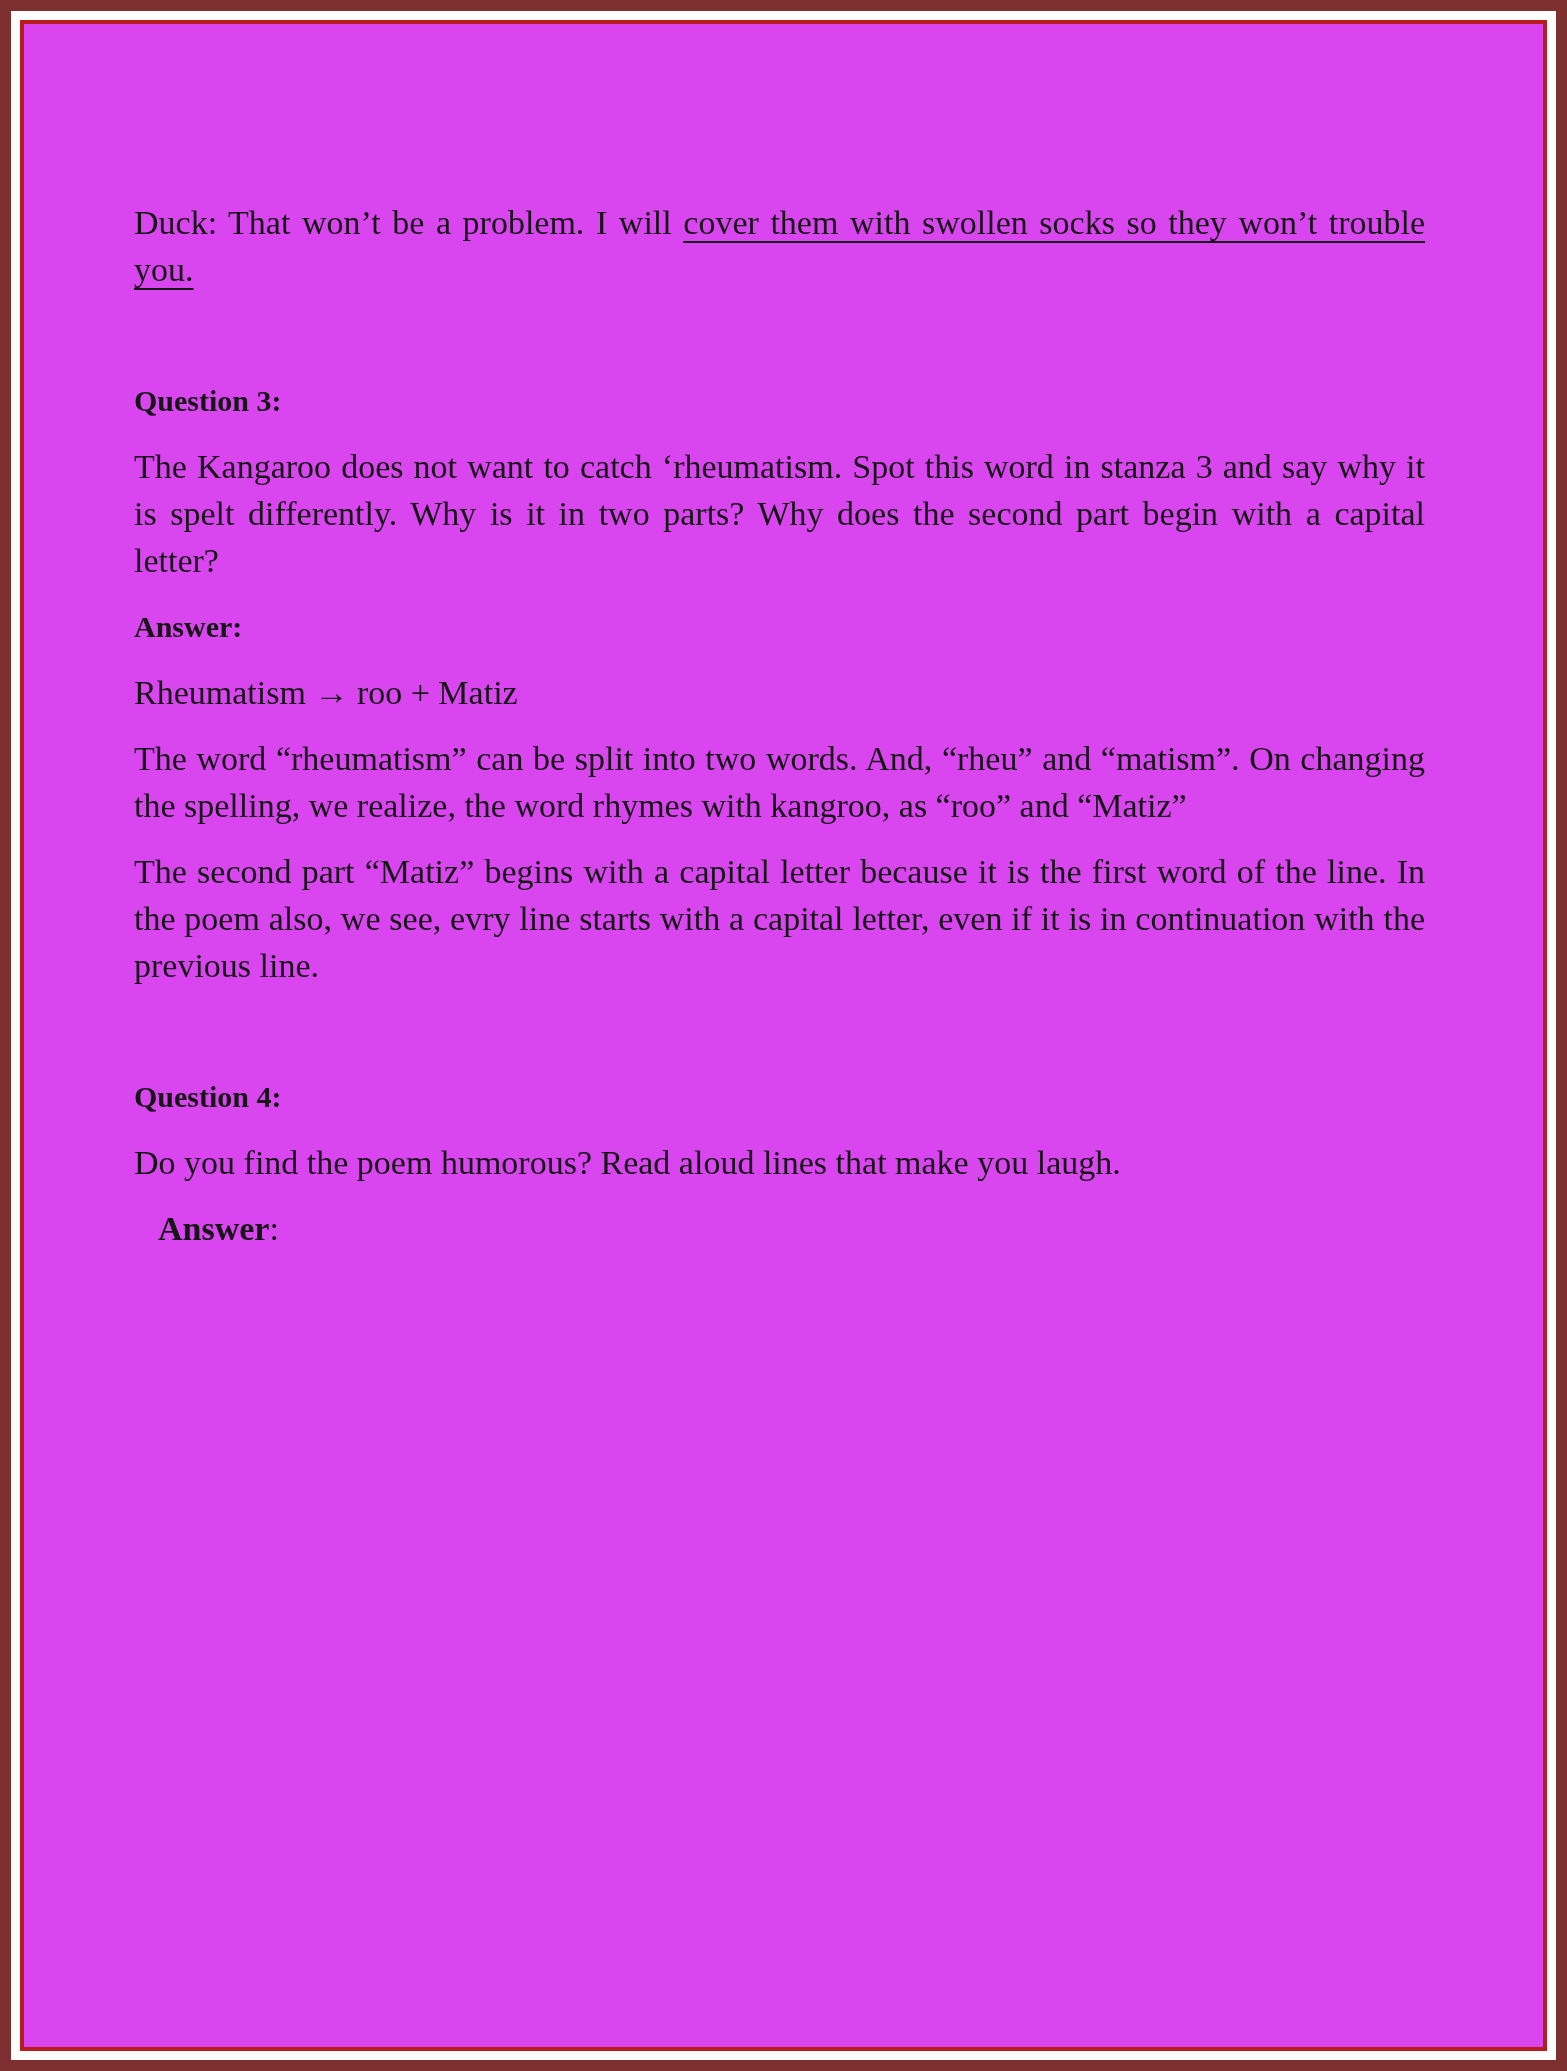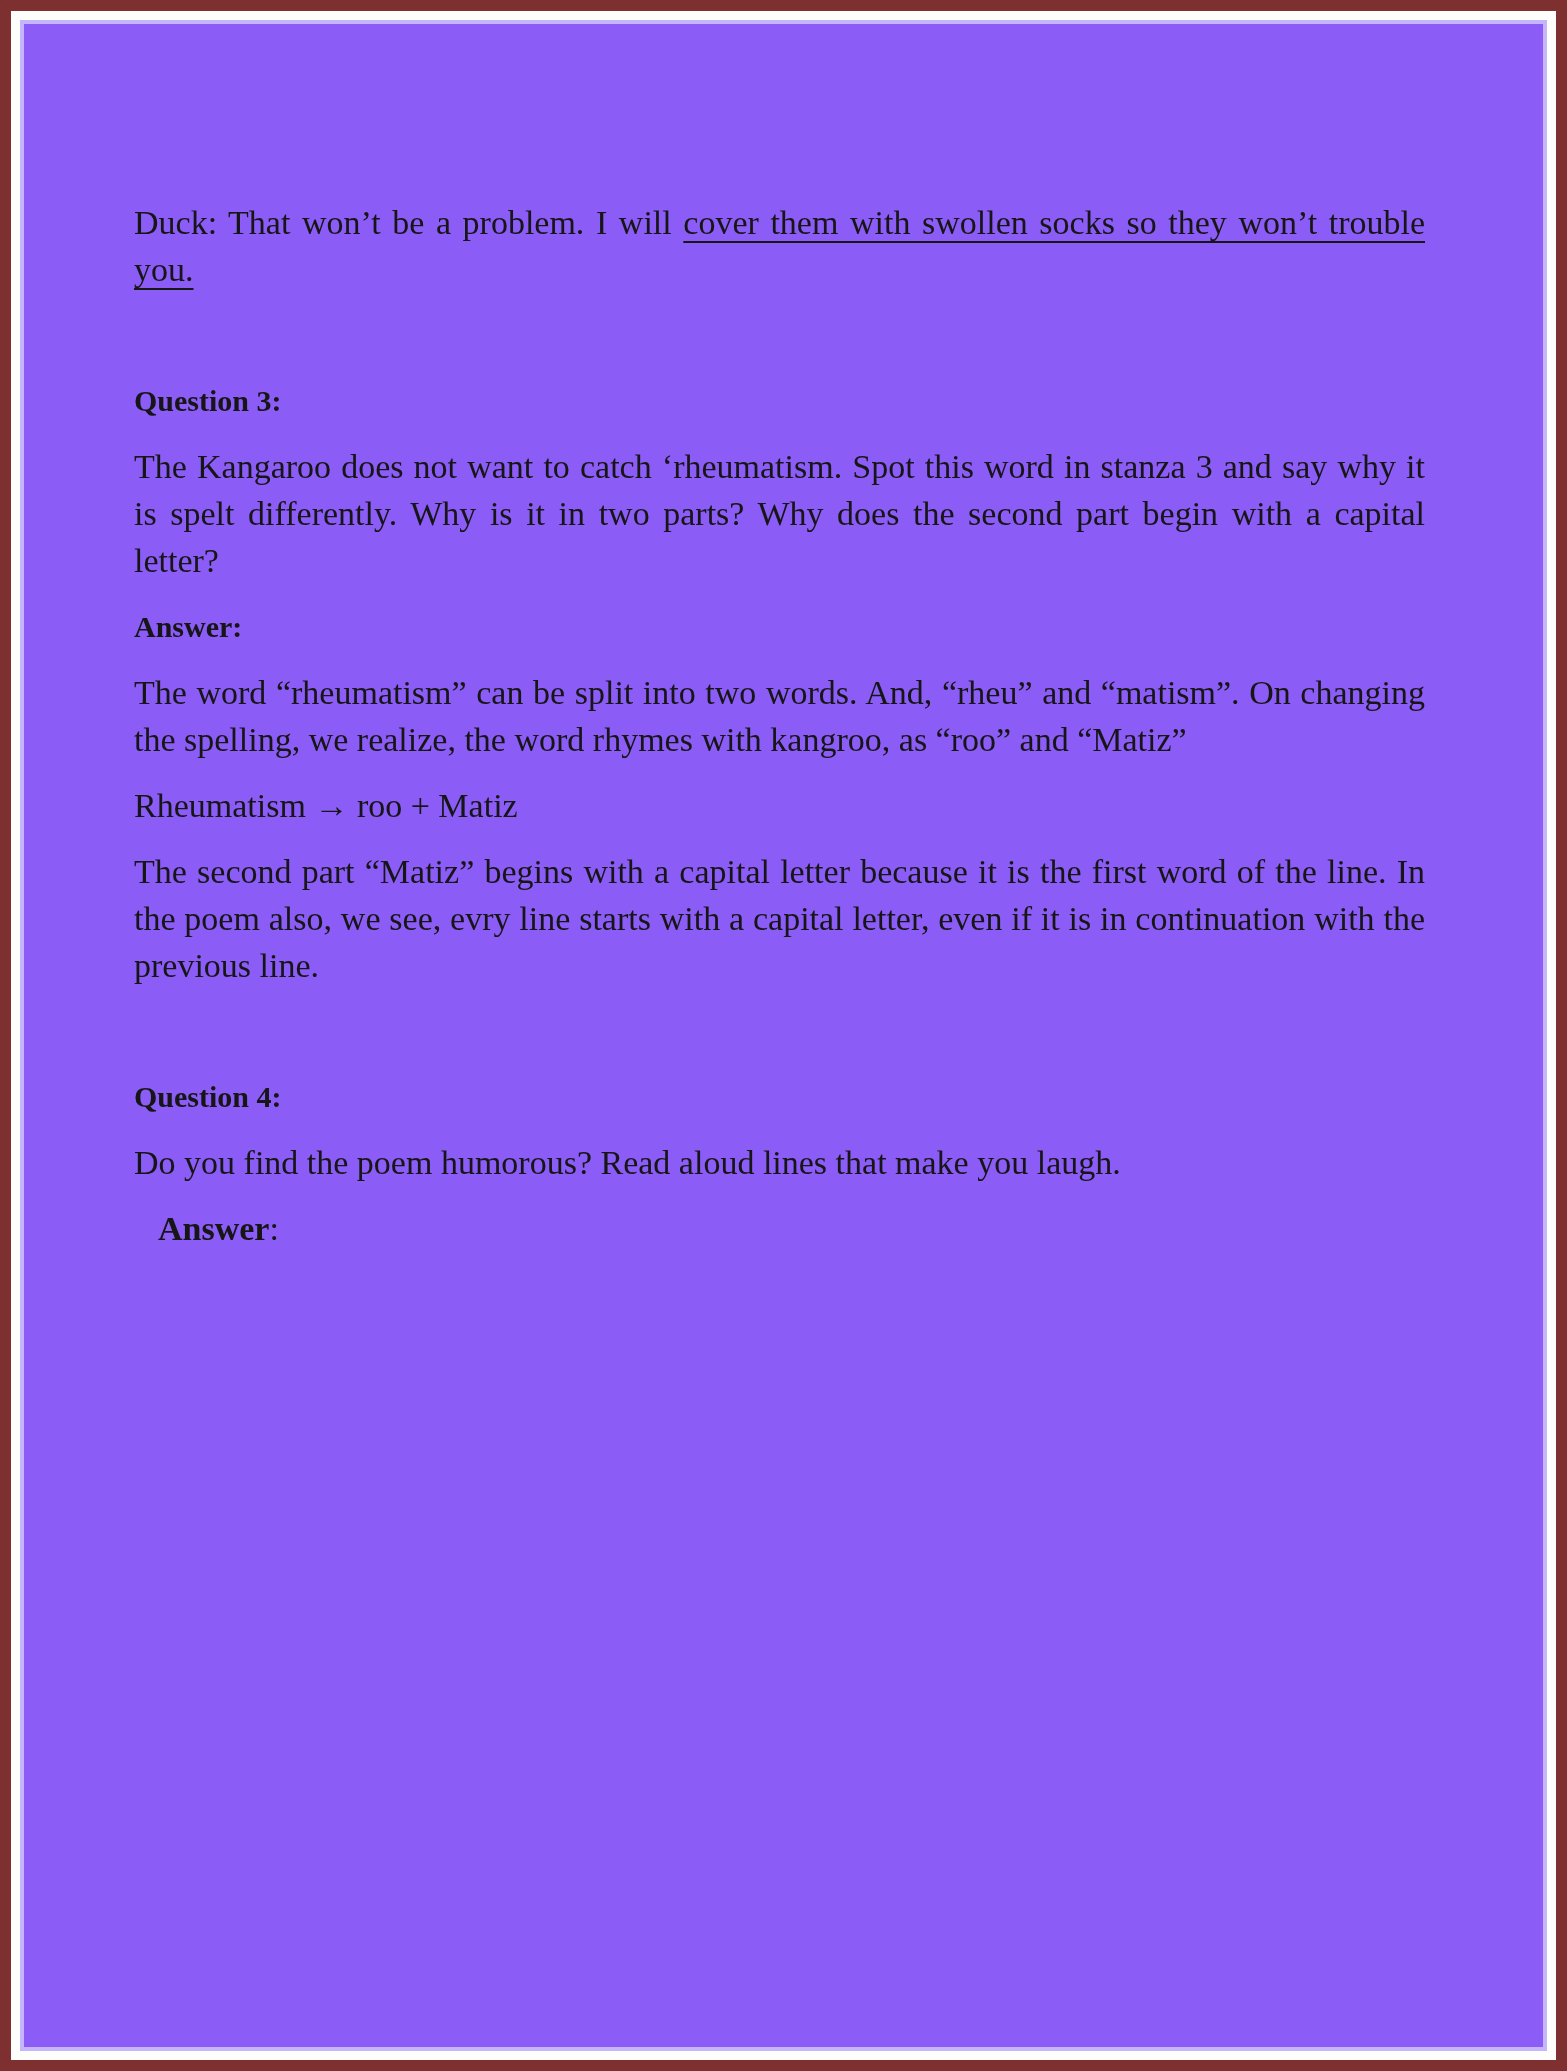--- a/index.html
+++ b/index.html
@@ -24,8 +24,8 @@
     box-sizing: border-box;
     width: 100%;
     height: 100%;
-    border: 4px solid #c4b5fd;
-    background: #8b5cf6;
+    border: 4px solid #b91c1c;
+    background: #d946ef;
     overflow: hidden;
   }
   .content {

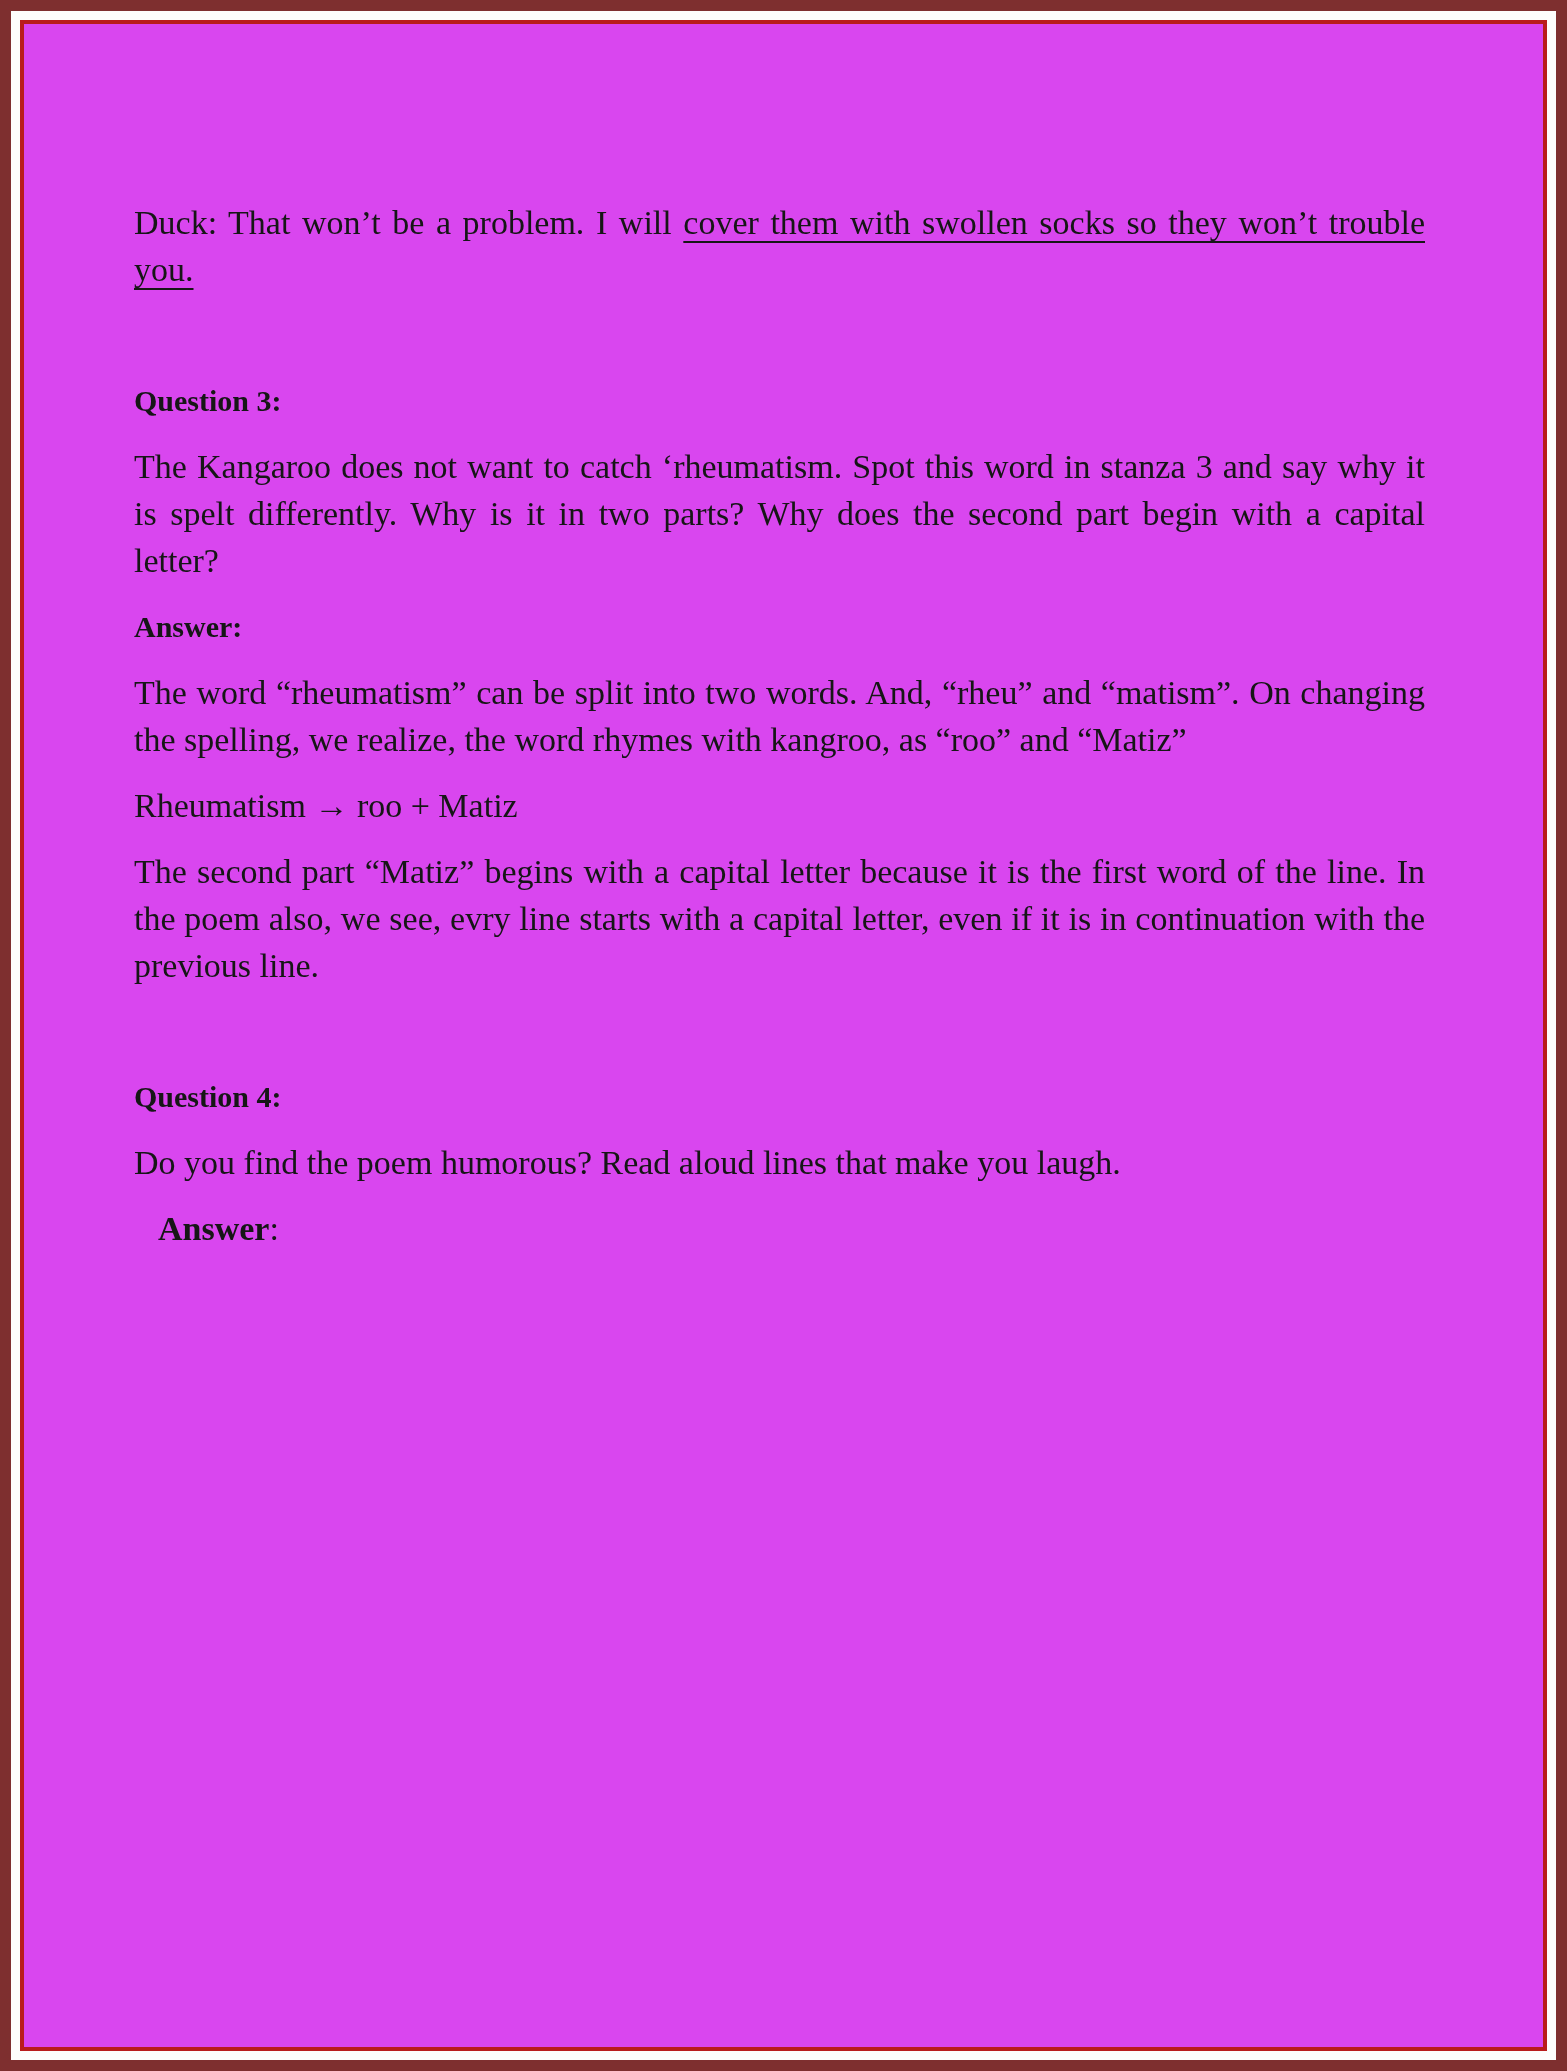--- a/index.html
+++ b/index.html
@@ -76,9 +76,9 @@
 
       <h2 class="heading">Answer:</h2>
 
+      <p class="para no-justify">Rheumatism → roo + Matiz</p>
+
       <p class="para">The word “rheumatism” can be split into two words. And, “rheu” and “matism”. On changing the spelling, we realize, the word rhymes with kangroo, as “roo” and “Matiz”</p>
-
-      <p class="para no-justify">Rheumatism → roo + Matiz</p>
 
       <p class="para">The second part “Matiz” begins with a capital letter because it is the first word of the line. In the poem also, we see, evry line starts with a capital letter, even if it is in continuation with the previous line.</p>
 

